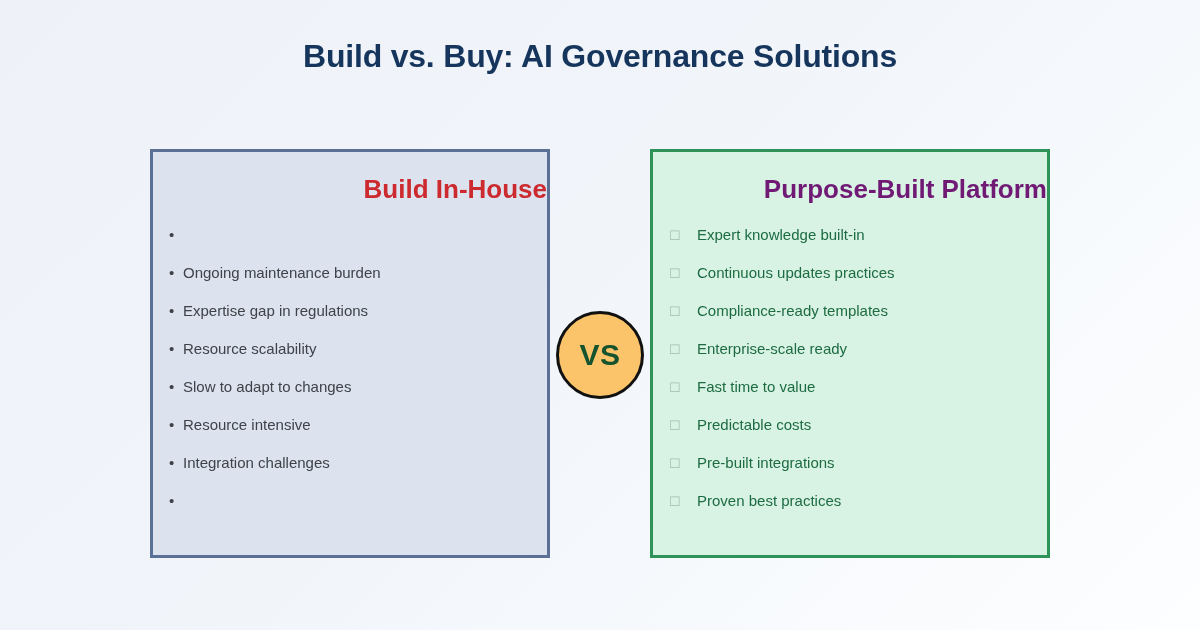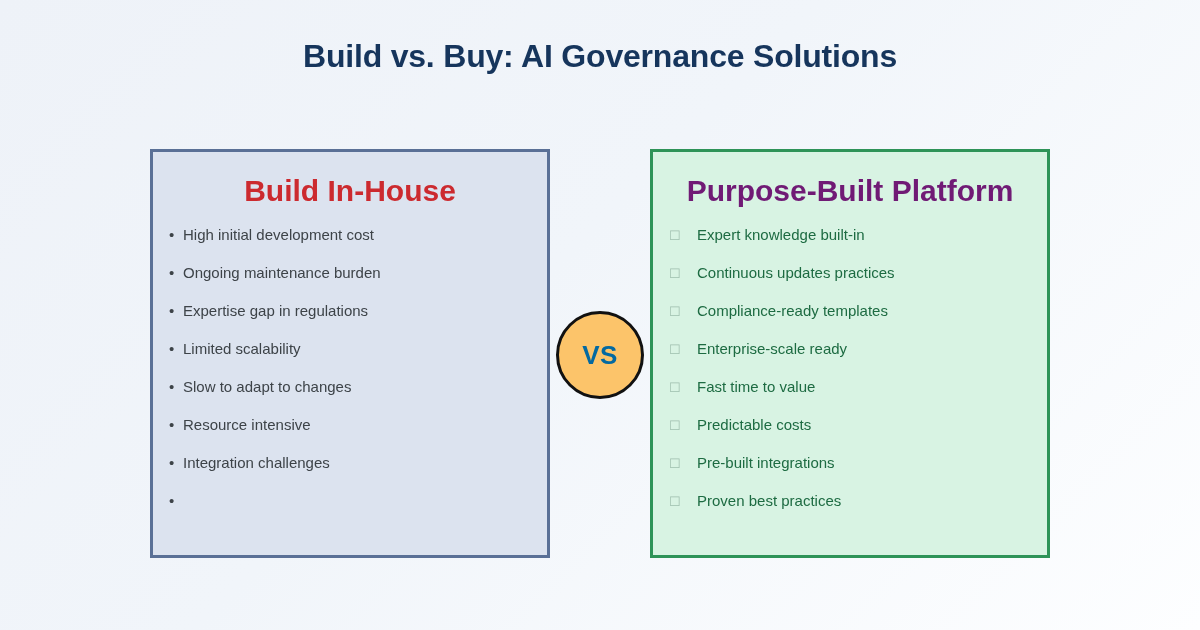--- a/index.html
+++ b/index.html
@@ -54,8 +54,8 @@
   }
 
   .panel-heading {
-    text-align: center;
-    font-size: 30px;
+    text-align: right;
+    font-size: 26px;
     font-weight: bold;
     margin-top: 22px;
     white-space: nowrap;

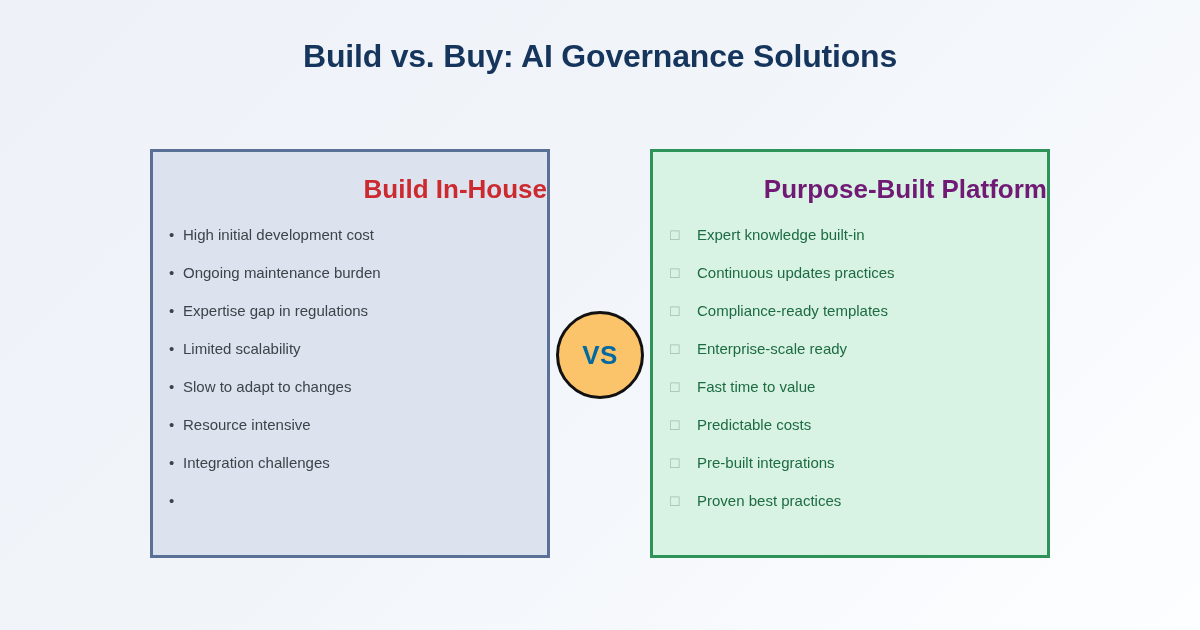--- a/index.html
+++ b/index.html
@@ -129,7 +129,6 @@
     <ul class="bullets">
         <li class="bullet">
           <span class="bullet-marker">•</span>
-          <span class="bullet-text">High initial development cost</span>
         </li>
         <li class="bullet">
           <span class="bullet-marker">•</span>

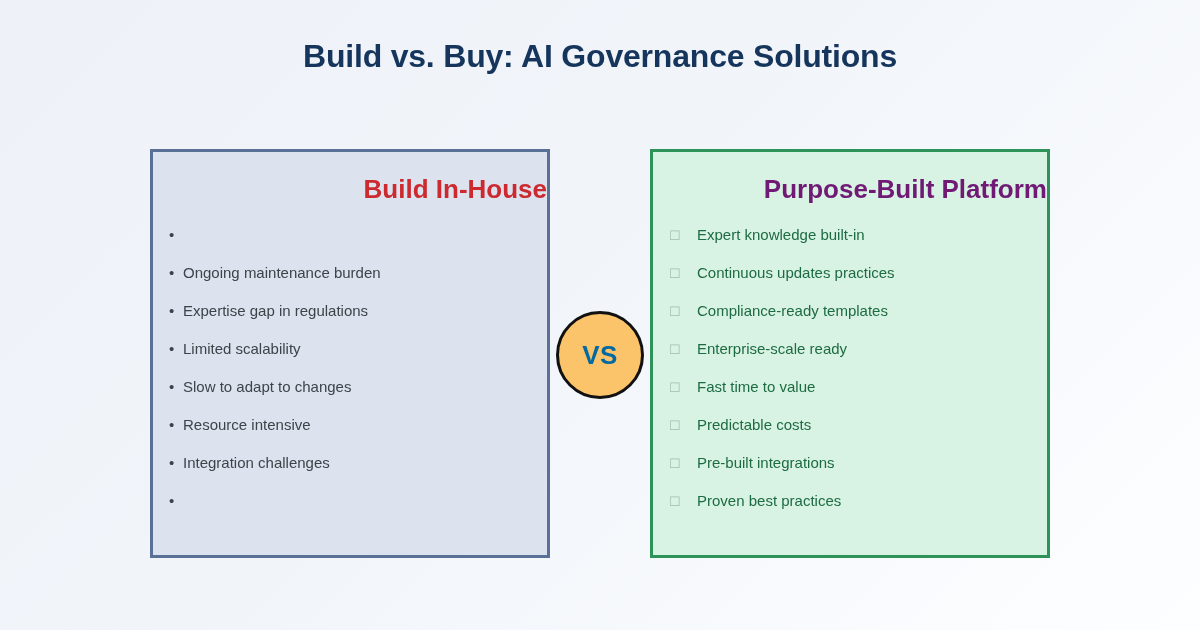--- a/index.html
+++ b/index.html
@@ -140,7 +140,7 @@
         </li>
         <li class="bullet">
           <span class="bullet-marker">•</span>
-          <span class="bullet-text">Limited scalability</span>
+          <span class="bullet-text">Resource scalability</span>
         </li>
         <li class="bullet">
           <span class="bullet-marker">•</span>

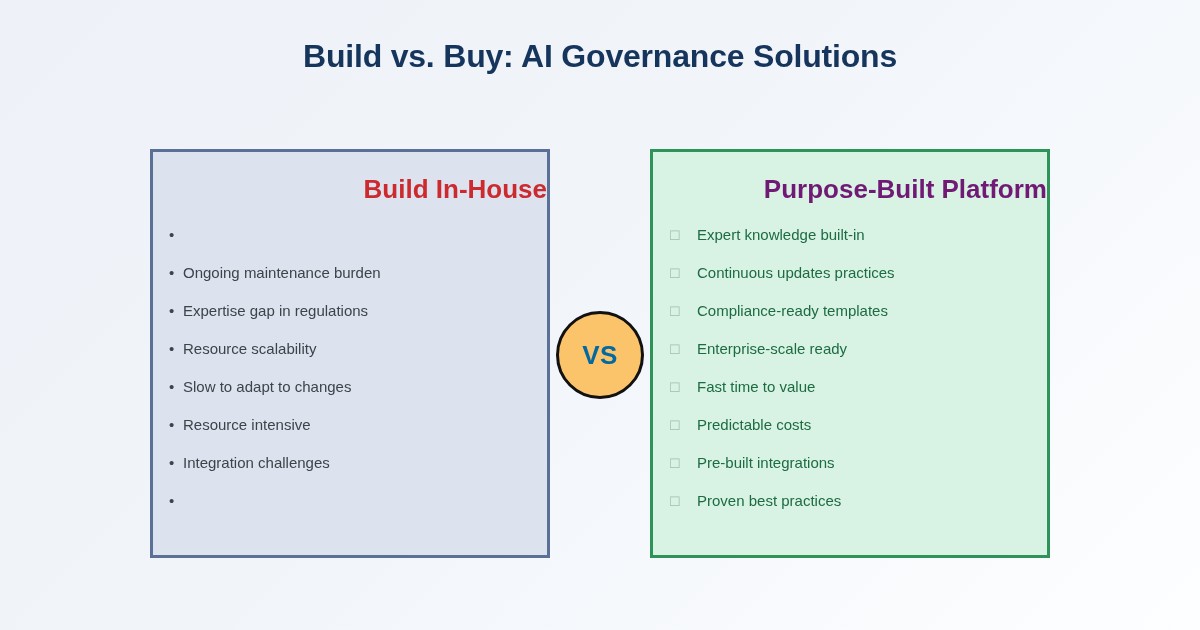--- a/index.html
+++ b/index.html
@@ -111,9 +111,9 @@
     display: flex;
     align-items: center;
     justify-content: center;
-    font-size: 26px;
+    font-size: 30px;
     font-weight: bold;
-    color: #0369a1;
+    color: #14532d;
     letter-spacing: 0.5px;
   }
 </style>

